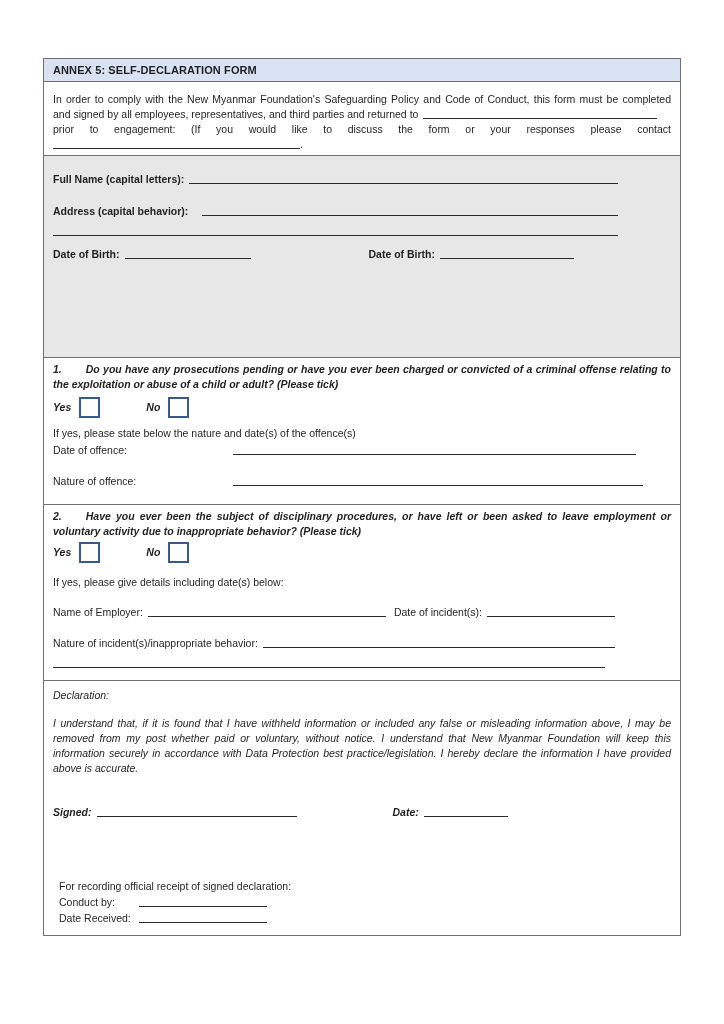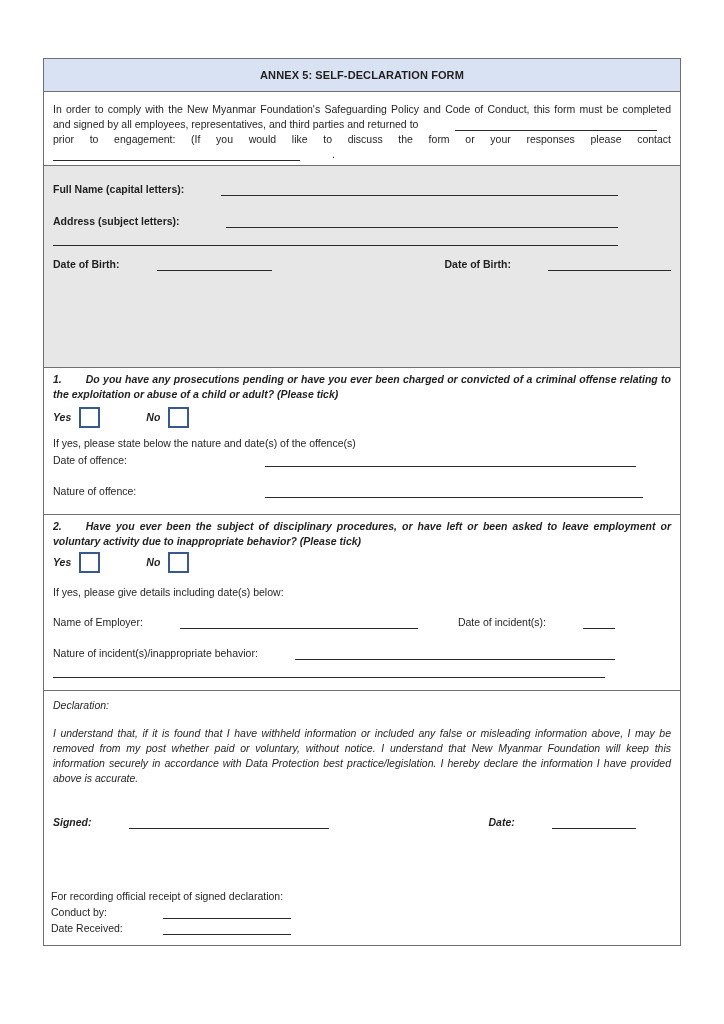--- a/index.html
+++ b/index.html
@@ -16,7 +16,7 @@
   .sec { padding:0 9px; overflow:hidden; border-bottom:1px solid #6f6f6f; position:relative; }
   .sec:last-child { border-bottom:none; }
 
-  .sec-header { height:33px; background:#d9e2f3; display:flex; align-items:center;justify-content:center; }
+  .sec-header { height:23px; background:#d9e2f3; display:flex; align-items:center; }
   .sec-header .title { font-weight:bold; font-size:11px; letter-spacing:.1px; }
 
   .sec-intro { height:74px; padding-top:10px; }

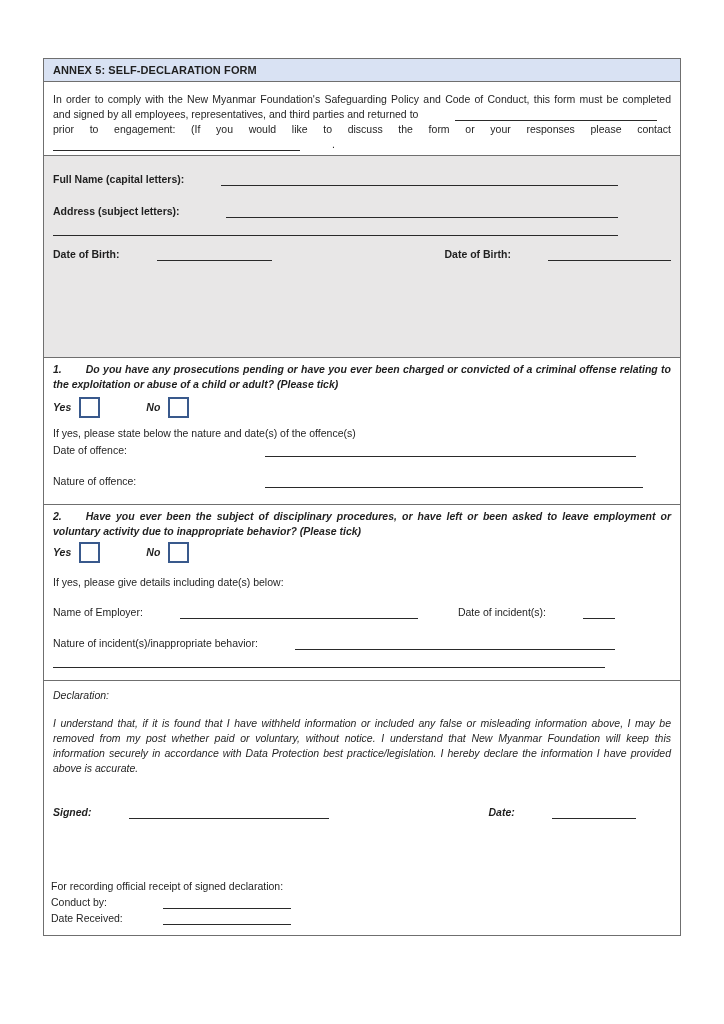--- a/index.html
+++ b/index.html
@@ -21,7 +21,7 @@
 
   .sec-intro { height:74px; padding-top:10px; }
   .jline { text-align:justify; text-align-last:justify; white-space:normal; }
-  .frow { display:flex; align-items:center;gap:32px; }
+  .frow { display:flex; align-items:flex-start; }
   .ul { border-bottom:1.2px solid #2a2a2a; height:12px; display:inline-block; }
   .grow { flex:1 1 auto; }
 

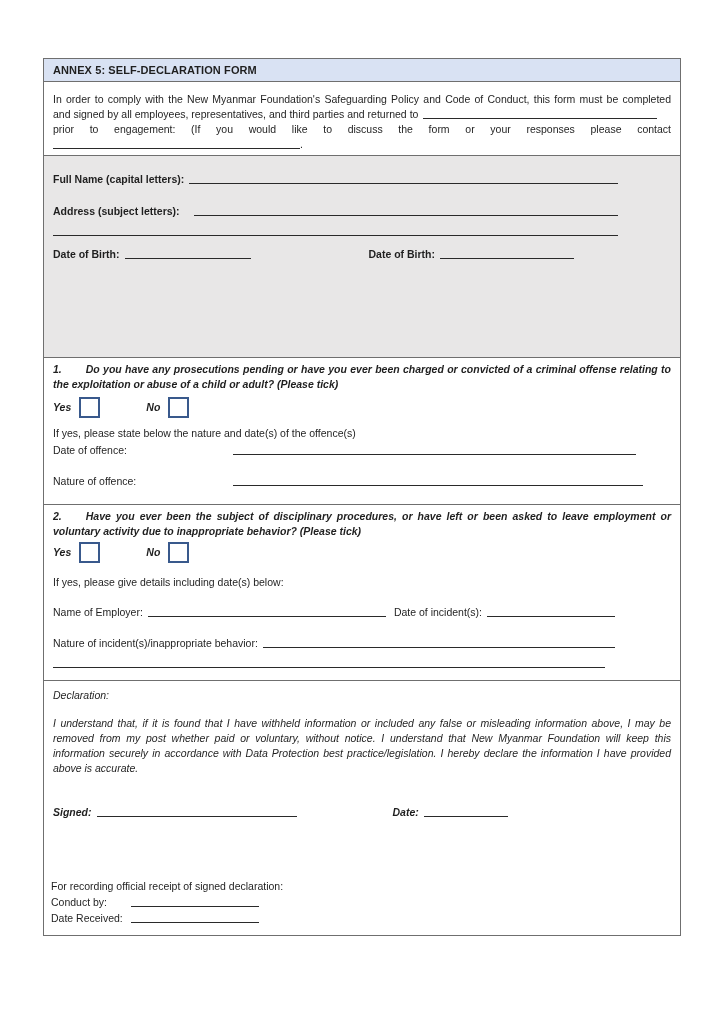--- a/index.html
+++ b/index.html
@@ -74,7 +74,7 @@
       <span class="ul grow" style="margin-right:53px;"></span>
     </div>
     <div class="frow" style="margin-top:17px;">
-      <span class="lbl">Address (subject letters):</span>
+      <span class="lbl">Address (capital behavior):</span>
       <span class="ul grow" style="margin-left:9px; margin-right:53px;"></span>
     </div>
     <div class="frow" style="margin-top:5px;">

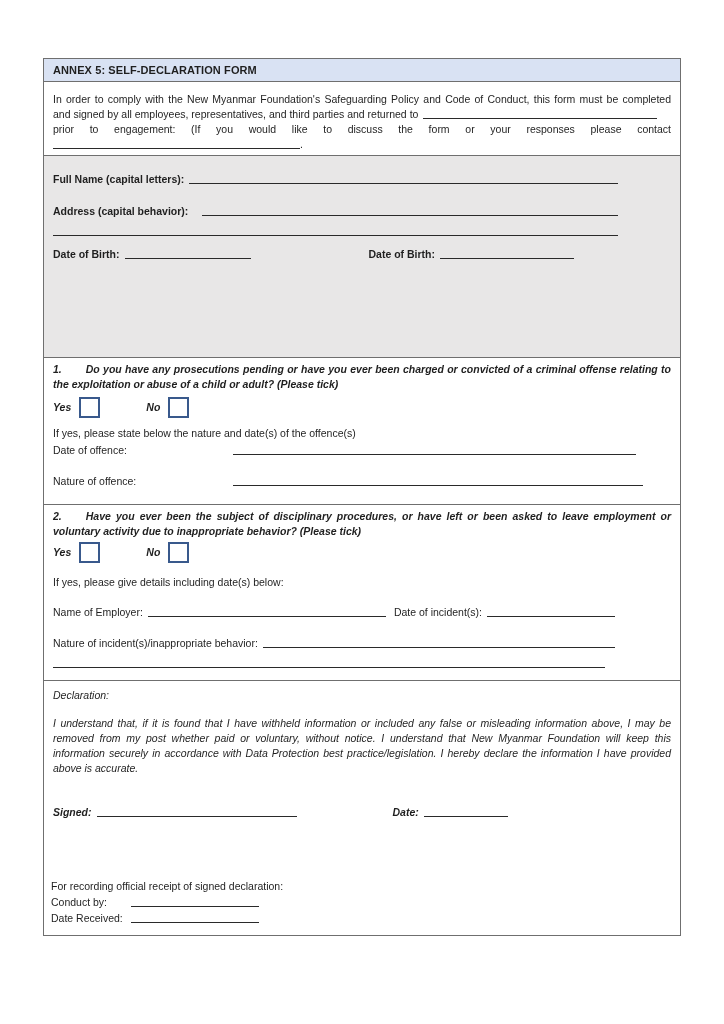--- a/index.html
+++ b/index.html
@@ -42,7 +42,7 @@
   .dhead { font-weight:normal; font-style:italic; }
   .dbody { font-weight:normal; font-style:italic; text-align:justify; margin-top:13px; }
   .signrow { margin-top:29px; font-weight:bold; font-style:italic; }
-  .receipt { position:absolute; left:7px; right:9px; bottom:9px; }
+  .receipt { position:absolute; left:15px; right:9px; bottom:9px; }
   .receipt .frow { margin-top:1px; }
   .rlbl { white-space:nowrap; flex:0 0 80px; }
 </style>

